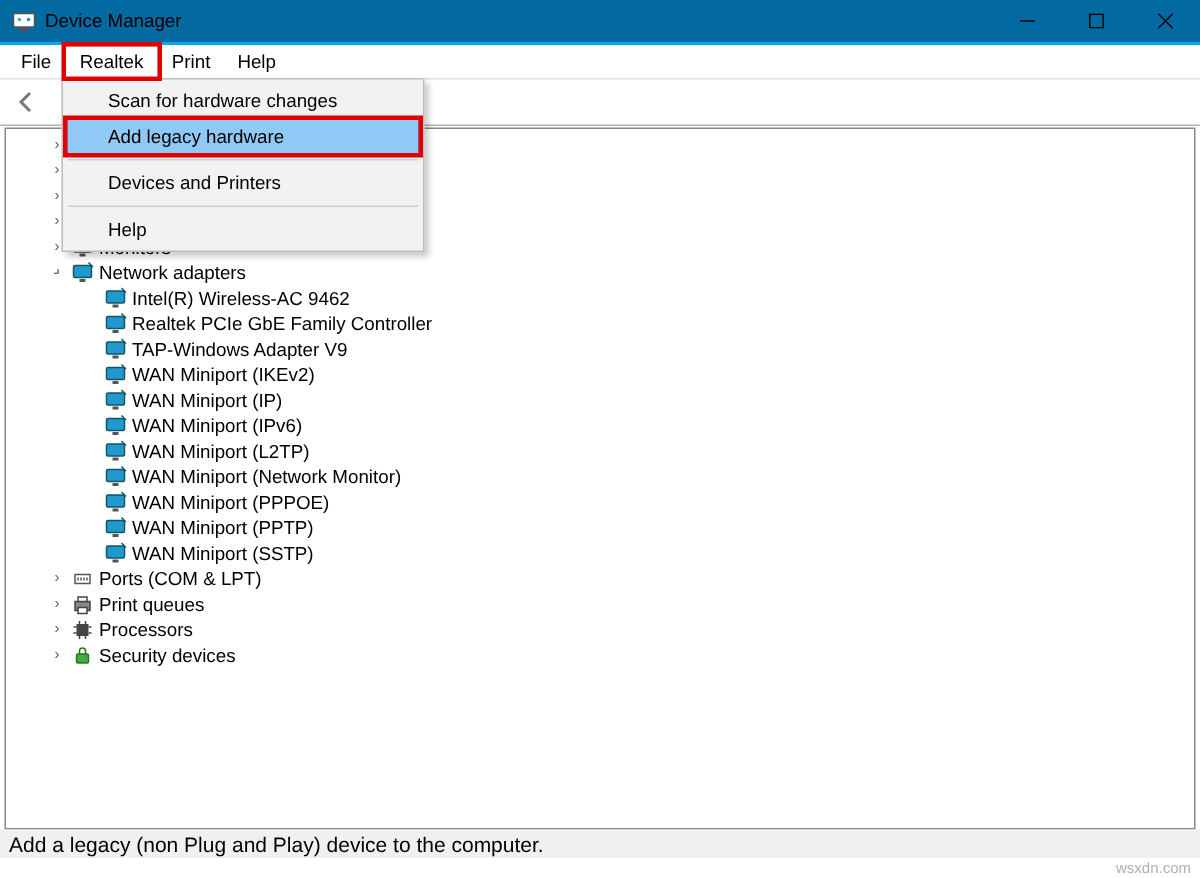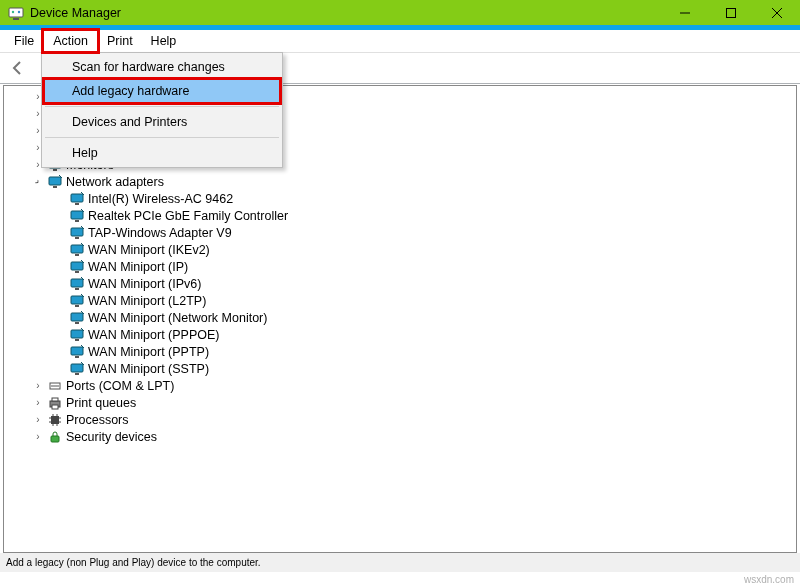--- a/index.html
+++ b/index.html
@@ -17,9 +17,9 @@
   .titlebar {
     display: flex; align-items: center;
     height: 30px;
-    border-bottom: 5px solid #0ea5e9;
+    border-bottom: 2px solid #0ea5e9;
     padding-left: 8px;
-    background: #84cc16;
+    background: #0369a1;
   }
   .titlebar .app-icon {
     width: 16px; height: 16px; margin-right: 6px;

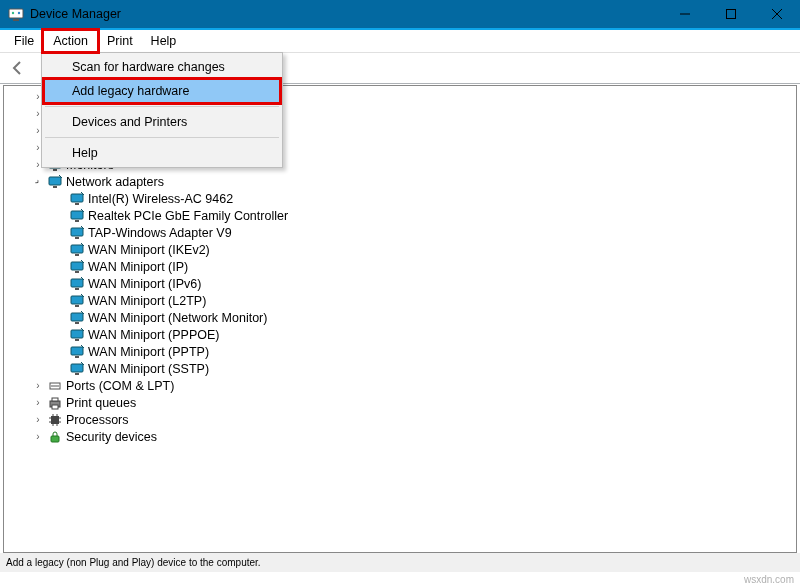--- a/index.html
+++ b/index.html
@@ -181,7 +181,7 @@
 
 <div class="menubar">
   <div class="menuitem">File</div>
-  <div class="menuitem open hl-red">Action</div>
+  <div class="menuitem open hl-red">Realtek</div>
   <div class="menuitem">Print</div>
   <div class="menuitem">Help</div>
 </div>

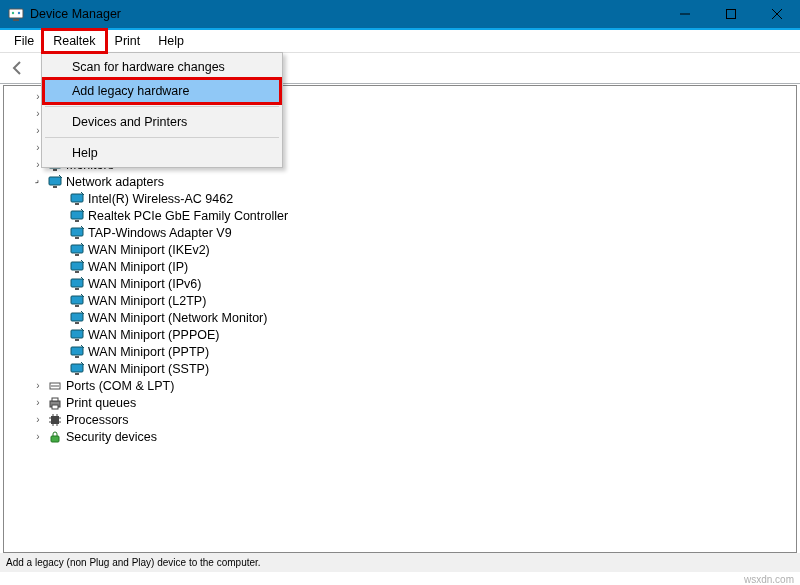--- a/index.html
+++ b/index.html
@@ -137,7 +137,7 @@
     color:#000;
     display:flex; align-items:center;
     padding: 0 6px;
-    font-size: 10px;
+    font-size: 14px;
   }
   .watermark {
     position:absolute; right:6px; bottom:0;

